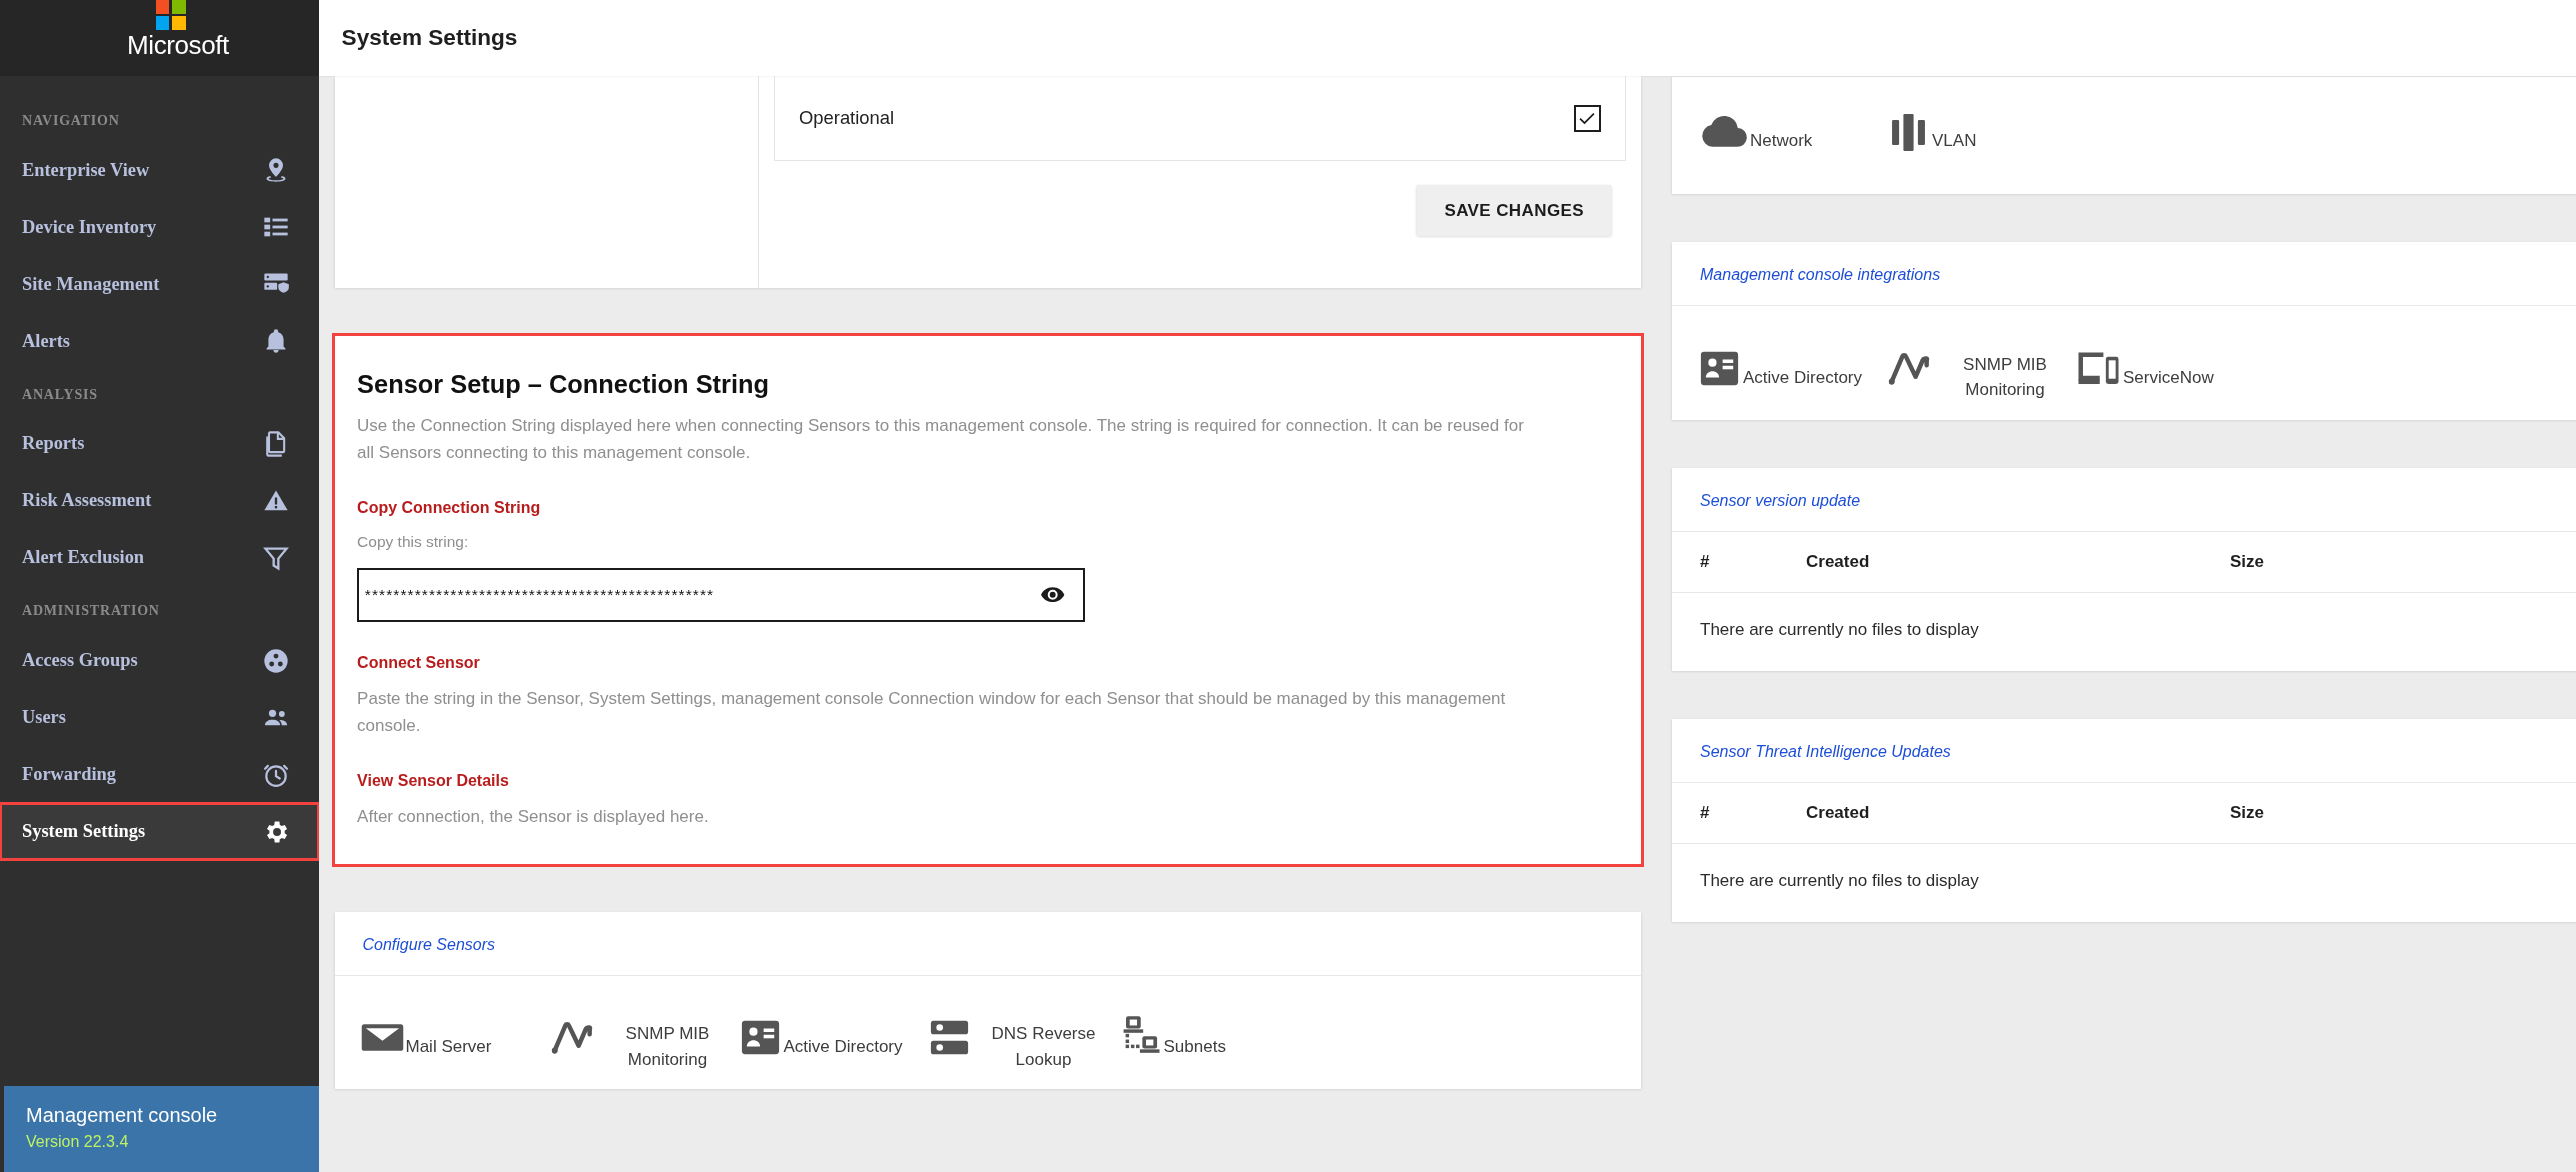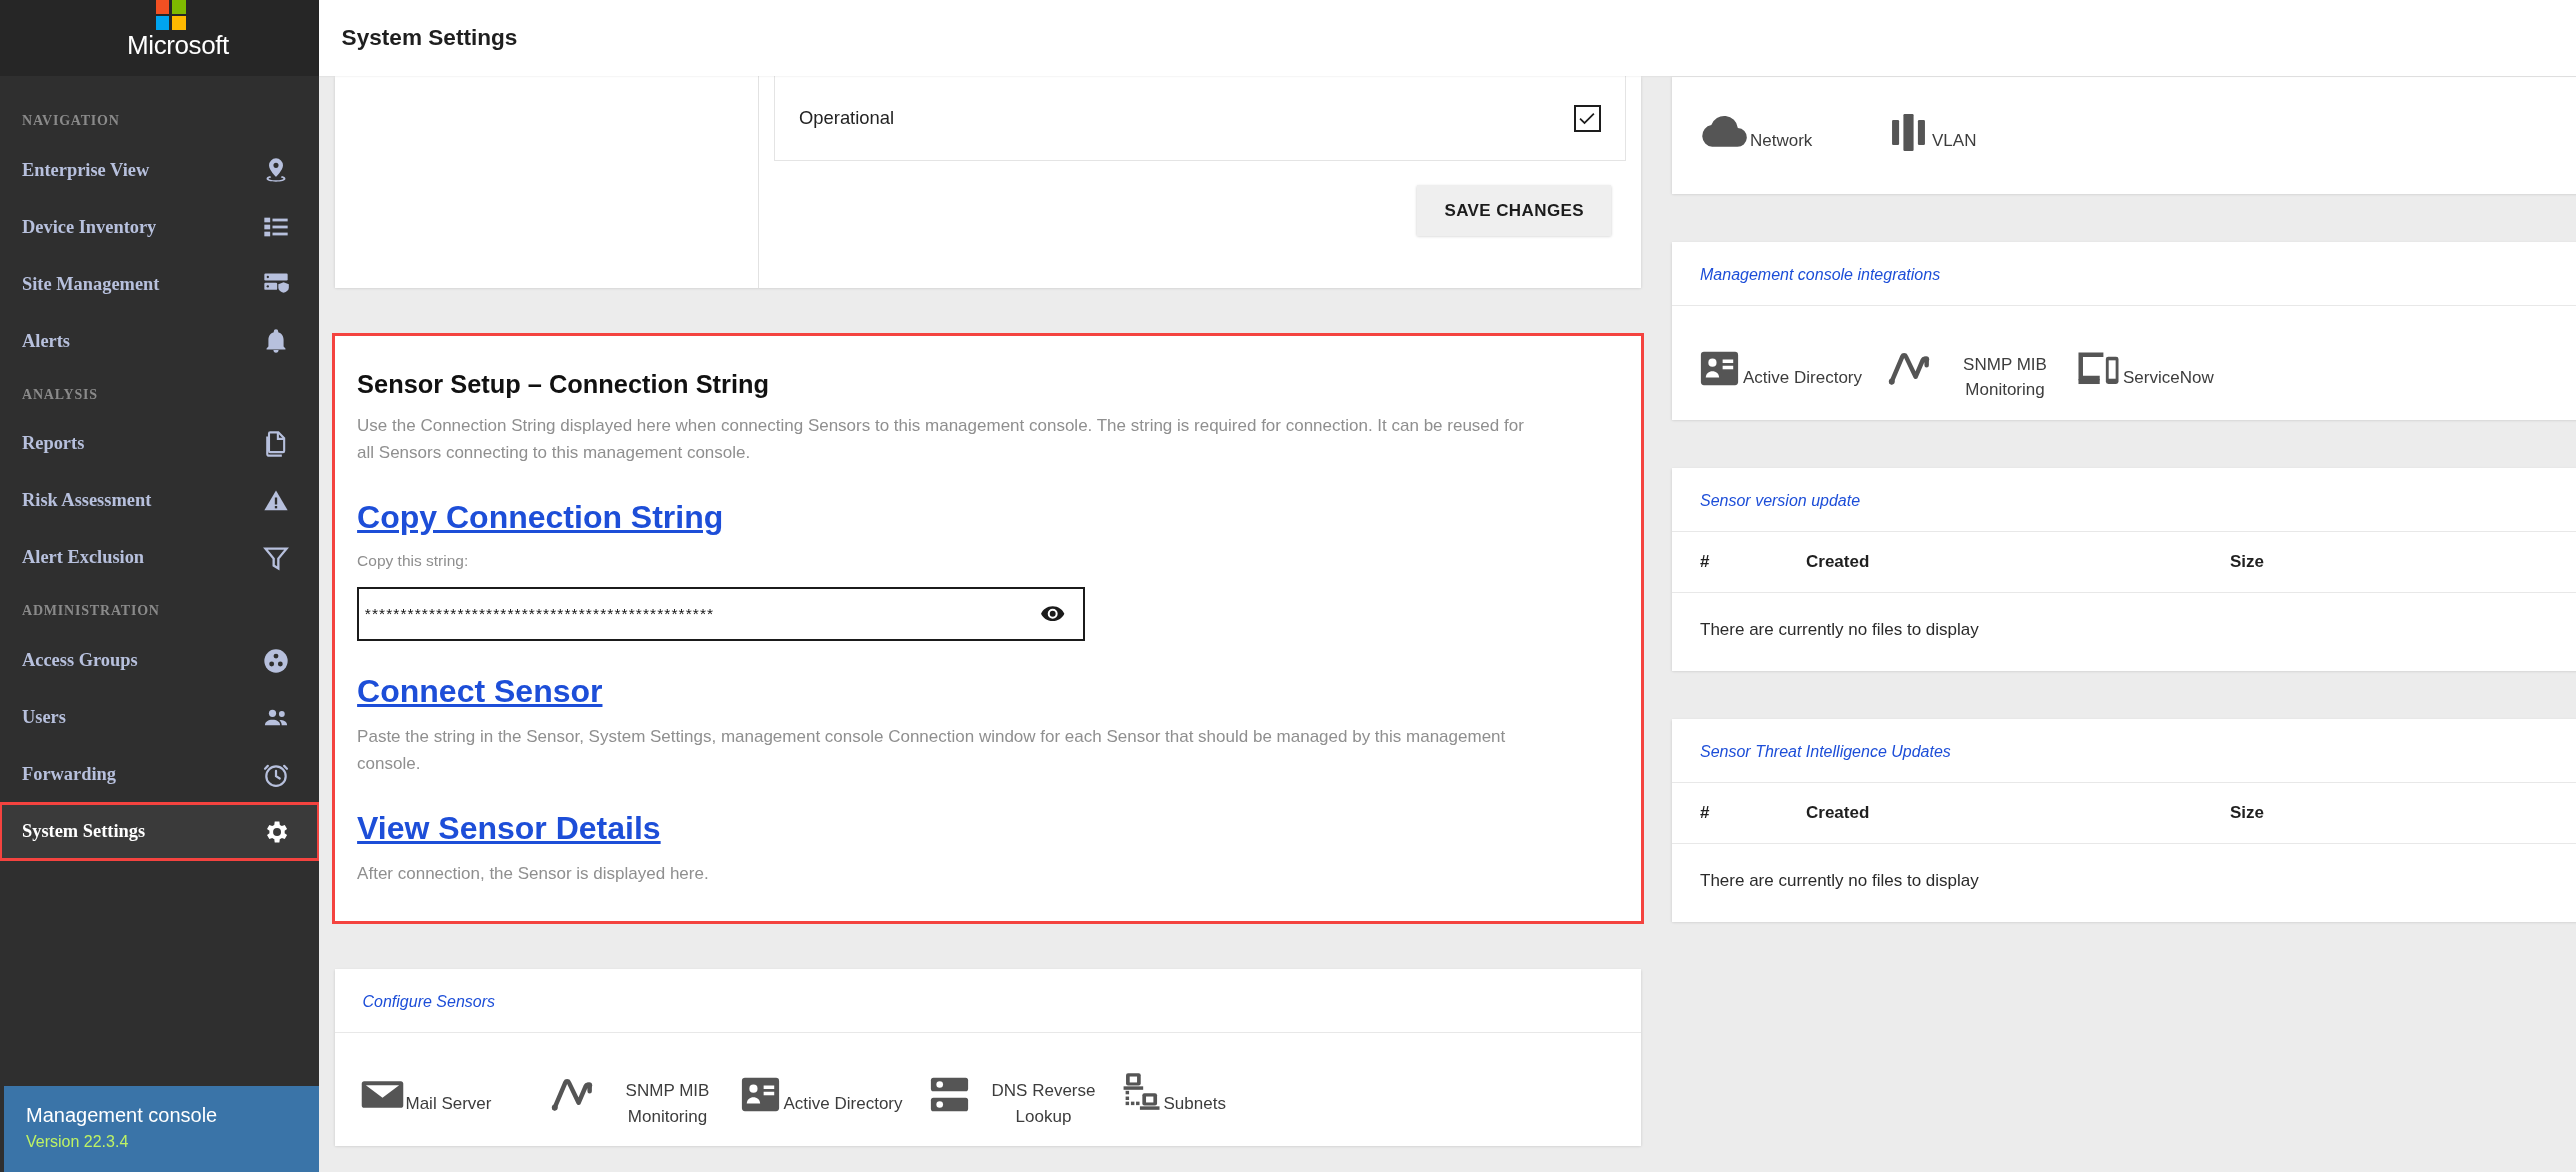--- a/index.html
+++ b/index.html
@@ -126,7 +126,7 @@
     font-size: 17px; color: #8f8f8f; line-height: 1.58;
     margin-top: 14px; max-width: 1180px;
   }
-  .sc-h2 { font-size: 32px; font-weight: bold; color: #1d4ed8; margin-top: 32.5px; text-decoration: underline; }
+  .sc-h2 { font-size: 16px; font-weight: bold; color: #b91c1c; margin-top: 32.5px; }
   .sc-small { font-size: 15.5px; color: #8f8f8f; margin-top: 15.5px; }
   .conn-input-wrap {
     margin-top: 17px; width: 728px; height: 54px;

